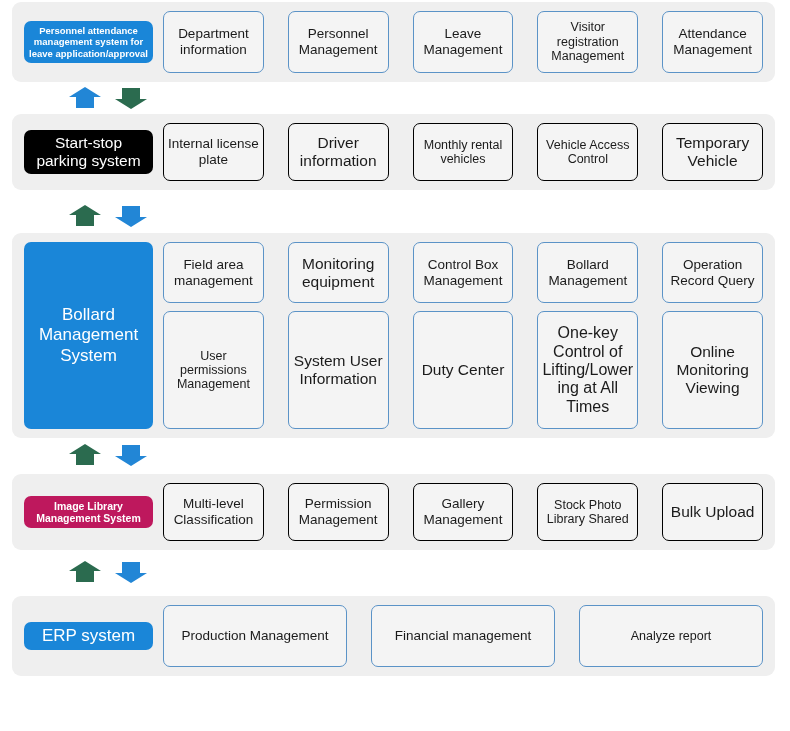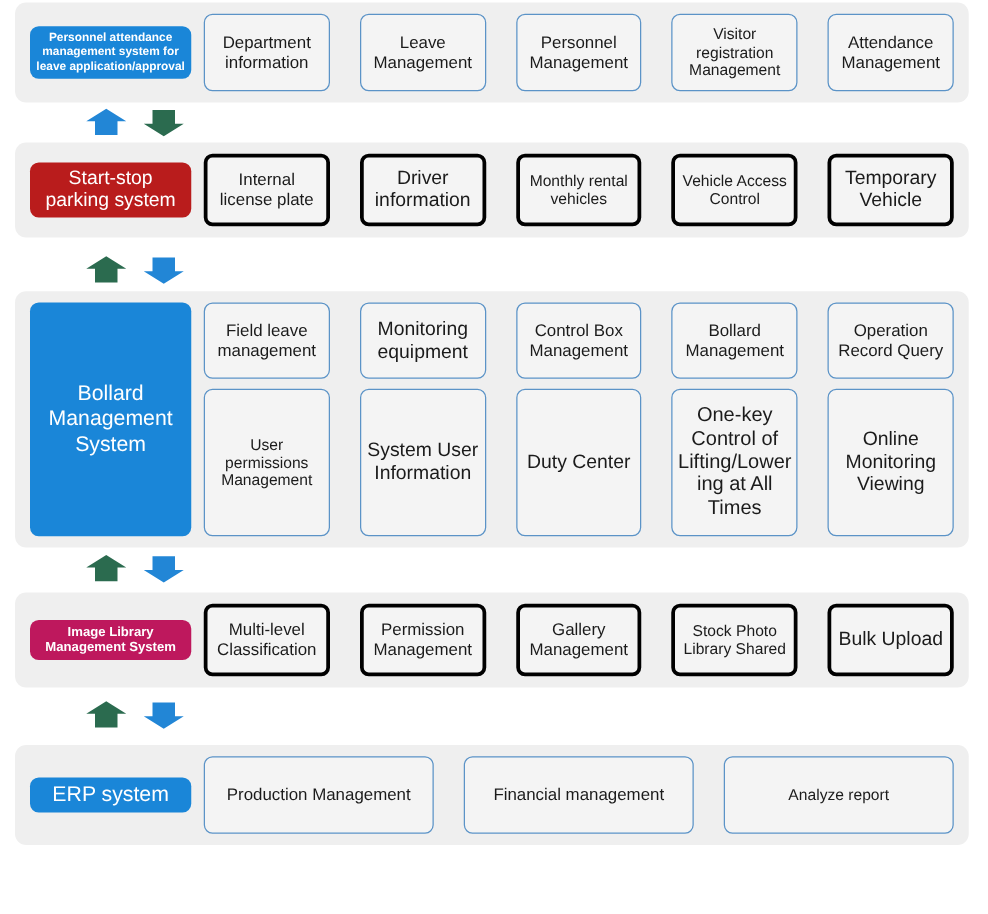--- a/index.html
+++ b/index.html
@@ -122,8 +122,8 @@
     <div class="modules">
       <div class="module-row">
         <div class="module border-blue fs-13">Department information</div>
+        <div class="module border-blue fs-13">Personnel Management</div>
         <div class="module border-blue fs-13">Leave Management</div>
-        <div class="module border-blue fs-13">Personnel Management</div>
         <div class="module border-blue fs-12">Visitor registration Management</div>
         <div class="module border-blue fs-13">Attendance Management</div>
       </div>

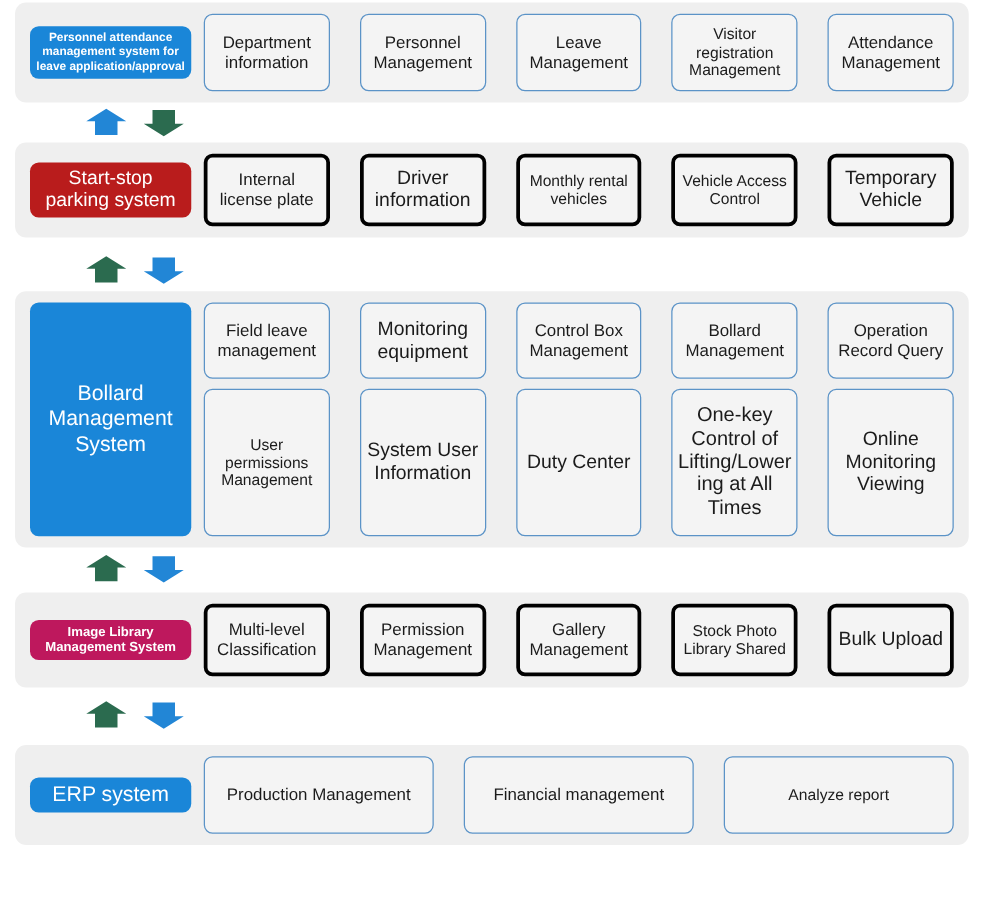--- a/index.html
+++ b/index.html
@@ -140,7 +140,7 @@
   </div>
 
   <div class="group" id="group-parking">
-    <div class="system-tile fs-15" style="background:#b91c1c">Start-stop parking system</div>
+    <div class="system-tile fs-15" style="background:#000000">Start-stop parking system</div>
     <div class="modules">
       <div class="module-row">
         <div class="module border-green fs-13">Internal license plate</div>

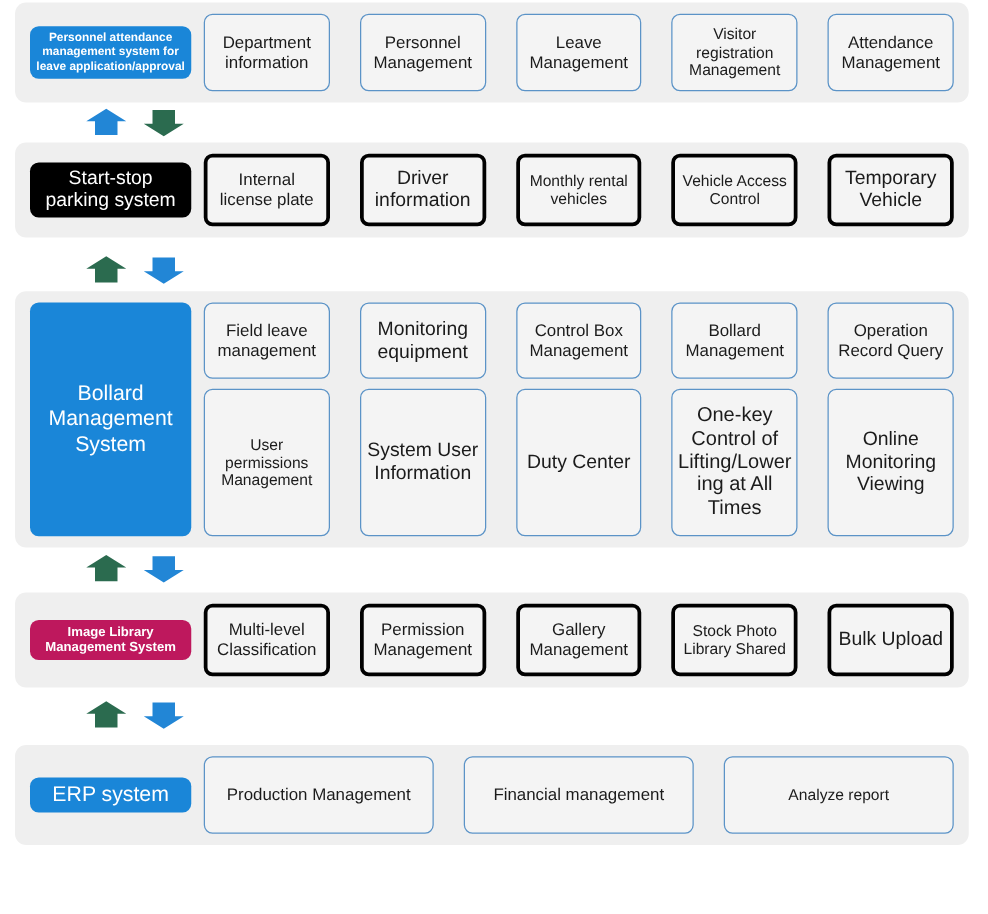--- a/index.html
+++ b/index.html
@@ -77,7 +77,7 @@
   }
 
   .border-blue  { border: 1px solid #5b93c7; }
-  .border-green { border: 3px solid #000000; }
+  .border-green { border: 1px solid #000000; }
 
   
   .arrows {

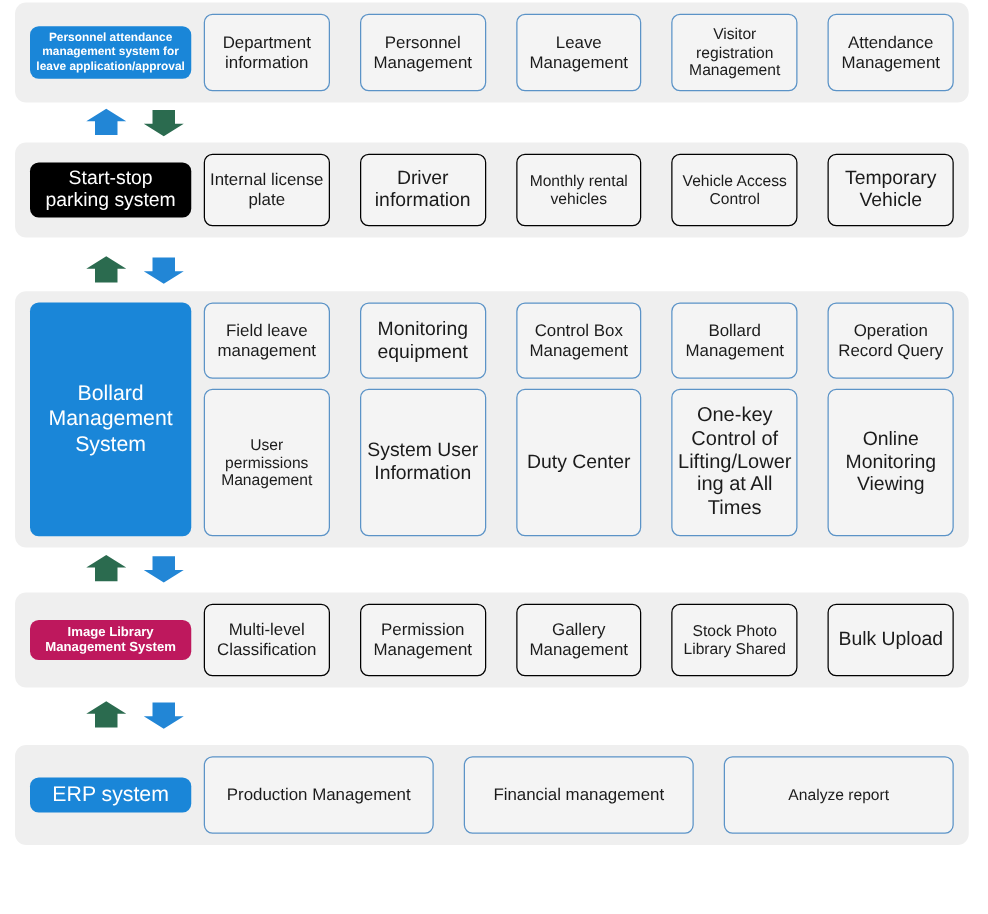--- a/index.html
+++ b/index.html
@@ -165,7 +165,7 @@
     <div class="system-tile fs-17" style="background:#1a86d8;height:100%">Bollard Management System</div>
     <div class="modules">
       <div class="module-row">
-        <div class="module border-blue fs-13">Field leave management</div>
+        <div class="module border-blue fs-13">Field area management</div>
         <div class="module border-blue fs-15">Monitoring equipment</div>
         <div class="module border-blue fs-13">Control Box Management</div>
         <div class="module border-blue fs-13">Bollard Management</div>

